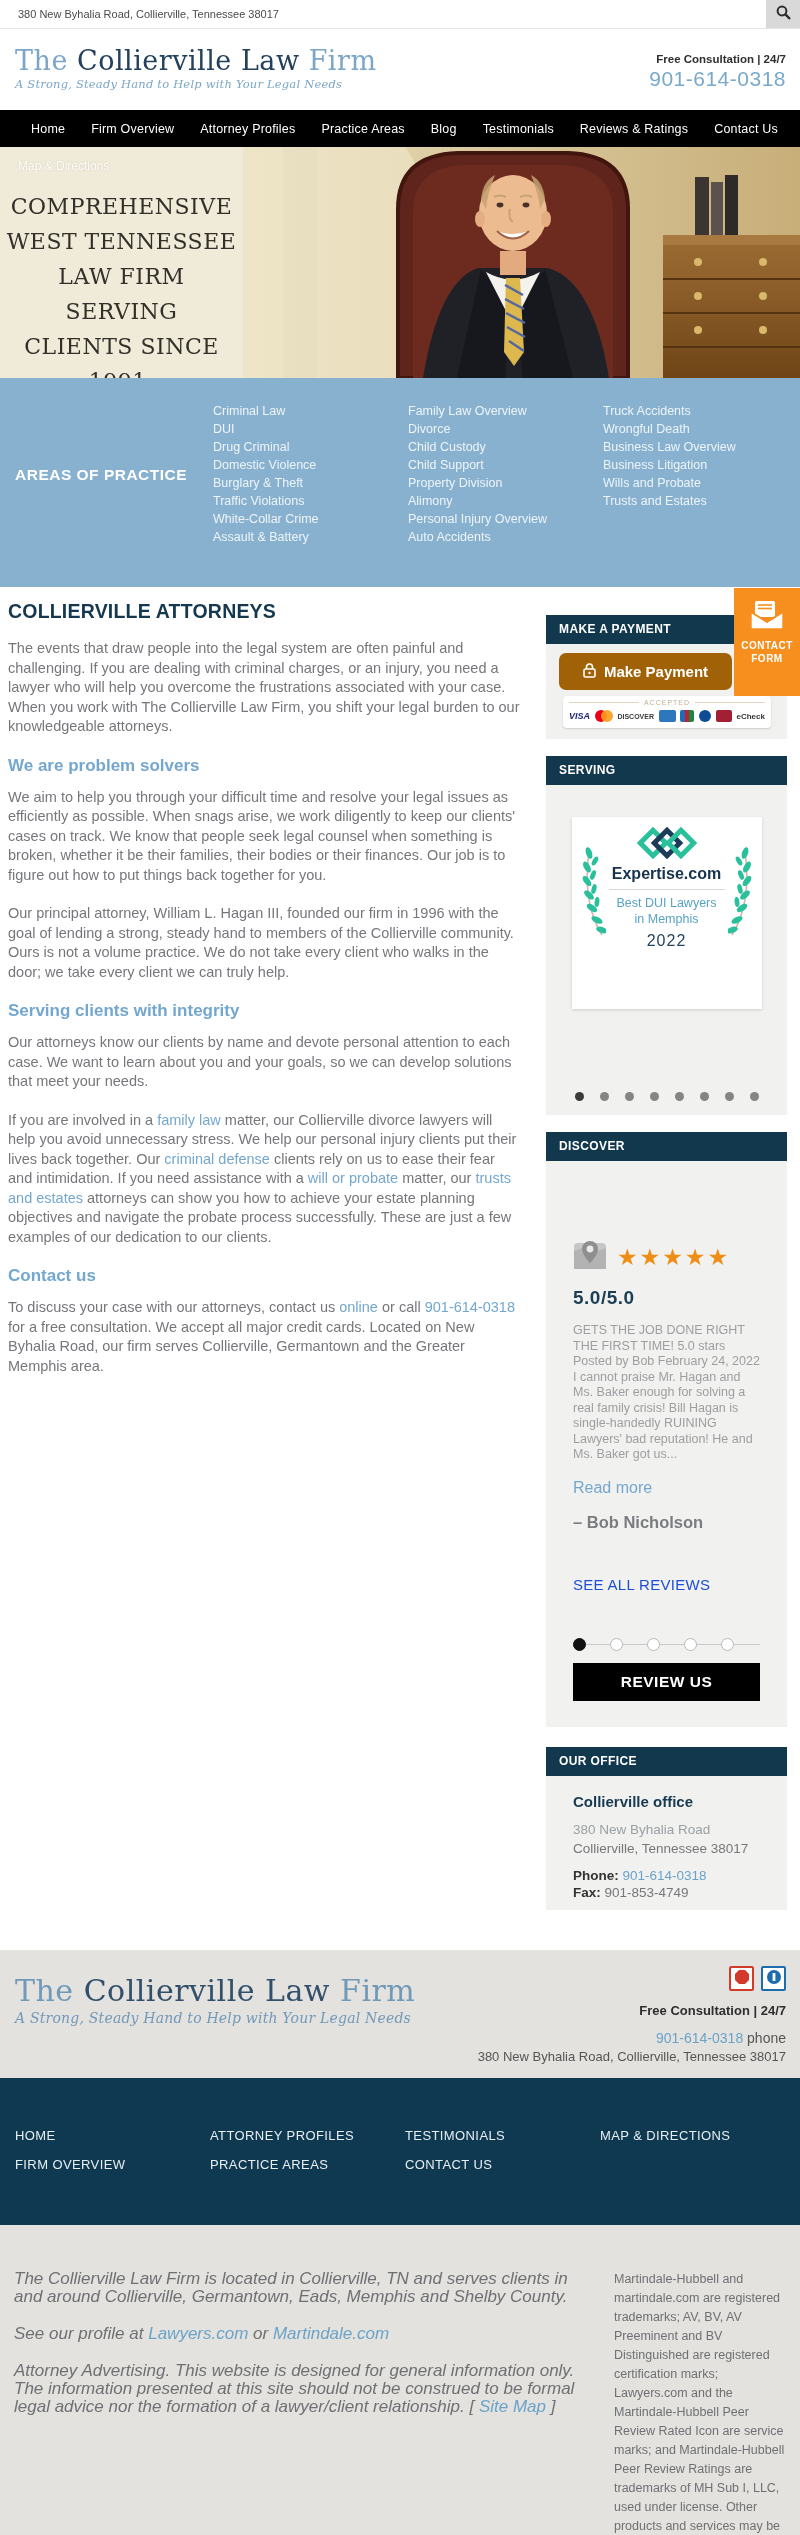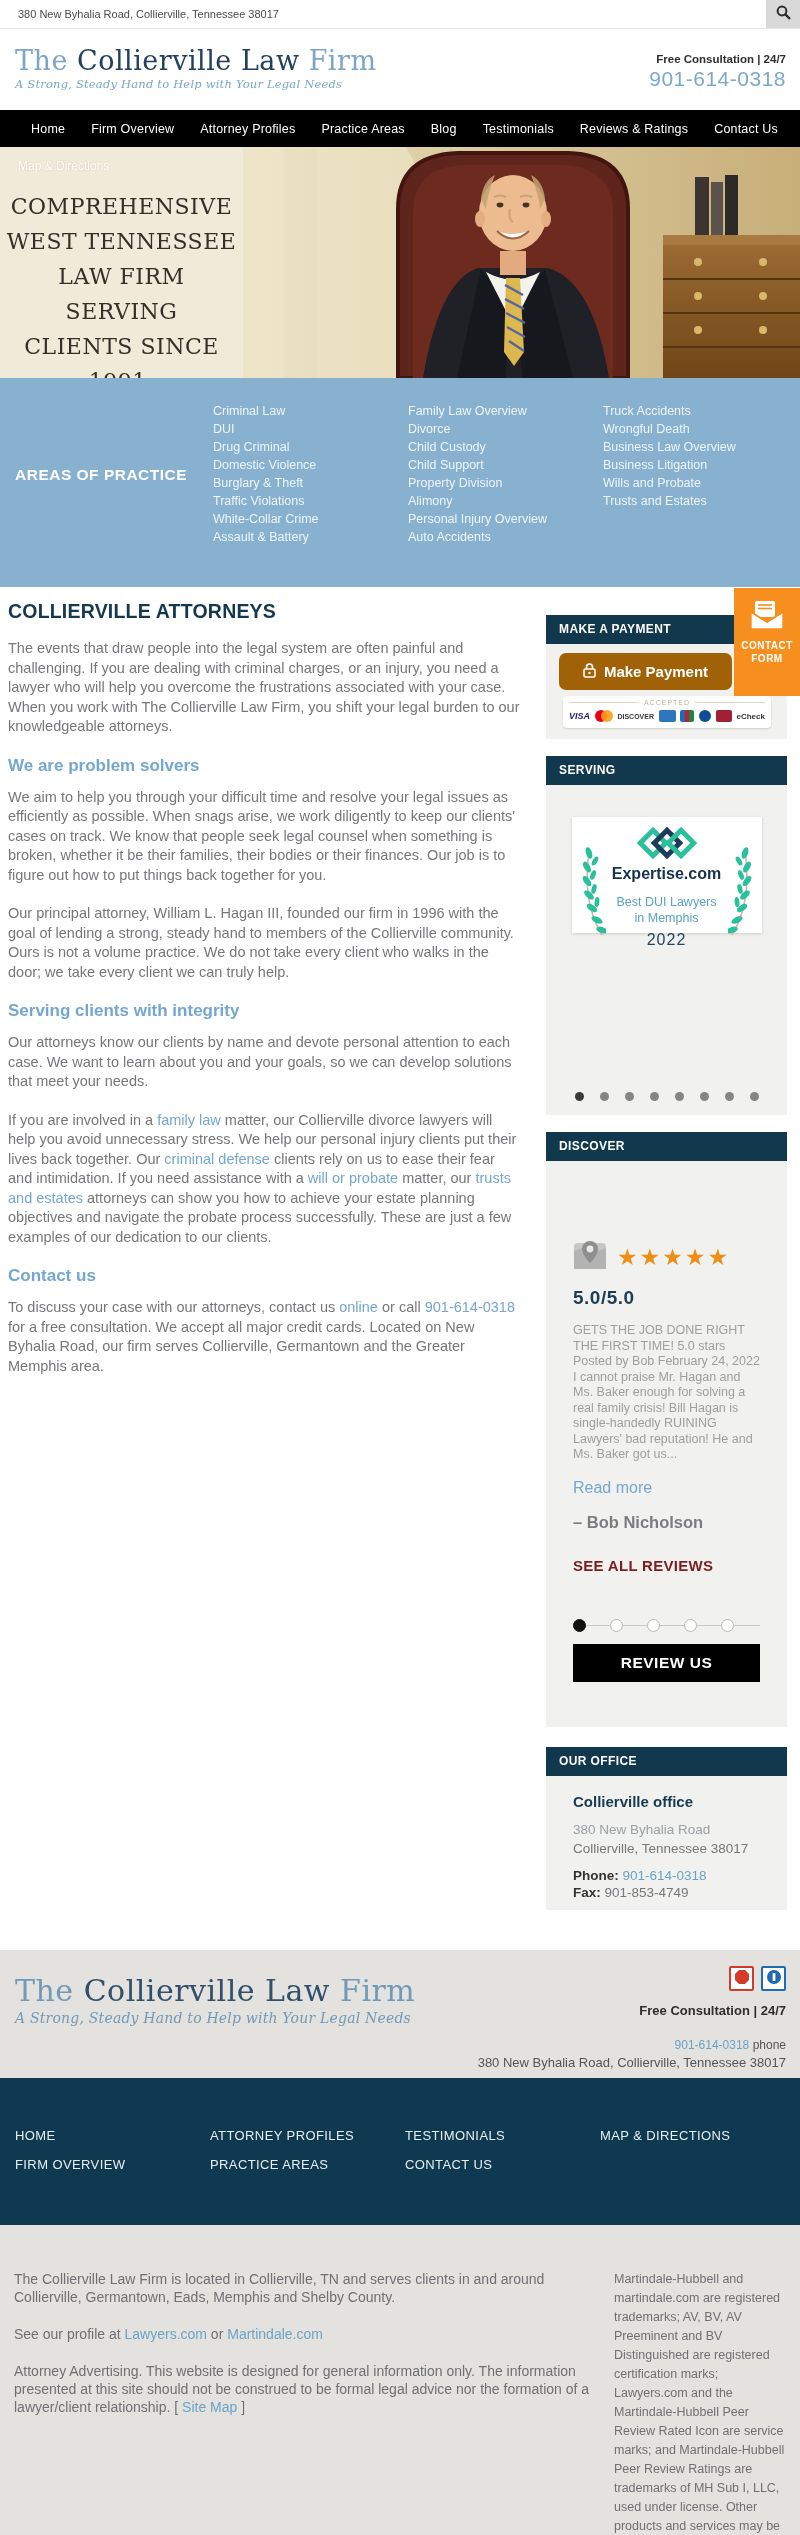--- a/index.html
+++ b/index.html
@@ -92,7 +92,7 @@
   .gap20 { height:20px; }
 
   .awards-box { height:330px; display:flex; flex-direction:column; align-items:center; }
-  .badge { position:relative; width:190px; height:116px; background:#fff; margin-top:32px;
+  .badge { position:relative; width:190px; height:192px; background:#fff; margin-top:32px;
            box-shadow:0 1px 3px rgba(0,0,0,.15); display:flex; flex-direction:column; align-items:center; }
   .badge-diamonds { margin-top:10px; }
   .badge-brand { font-size:16px; font-weight:bold; color:#16324c; margin-top:2px; }

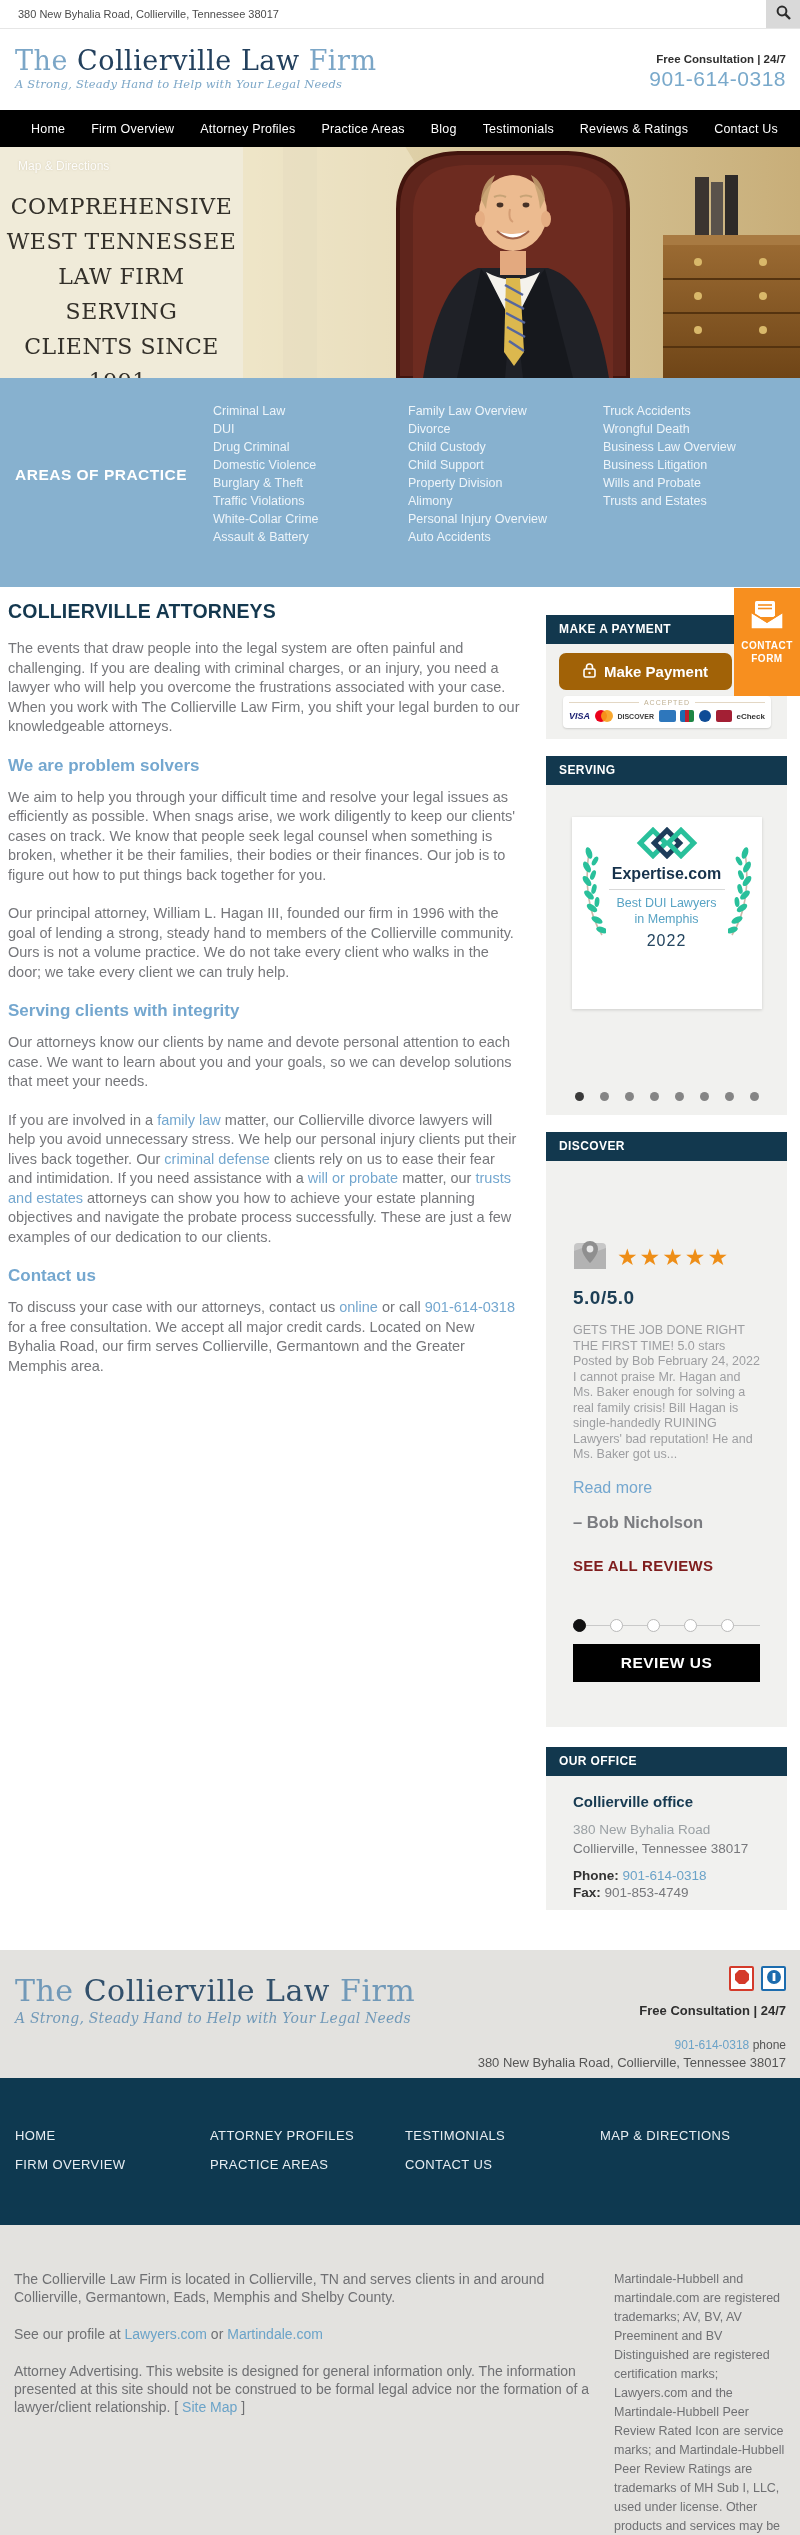--- a/index.html
+++ b/index.html
@@ -113,8 +113,8 @@
   .review-text { font-size:12.5px; line-height:15.5px; color:#9d9ea1; margin-top:14px; }
   .read-more { display:inline-block; font-size:16px; color:#74a7cf; margin-top:16px; text-decoration:none; }
   .author { font-size:16.5px; font-weight:bold; color:#7b7c80; margin-top:16px; }
-  .see-all { display:inline-block; font-size:15px; font-weight:bold; color:#7f1d1d;
-             margin-top:25px; letter-spacing:.3px; text-decoration:none; }
+  .see-all { display:inline-block; font-size:15px; font-weight:normal; color:#1d4ed8;
+             margin-top:44px; letter-spacing:.3px; text-decoration:none; }
   .stepper { margin-top:44px; position:relative; height:13px; }
   .stepper .track { position:absolute; left:6px; right:0; top:6px; height:1px; background:#c9c9c9; }
   .stepper .dots { position:absolute; left:0; top:0; display:flex; gap:24px; }

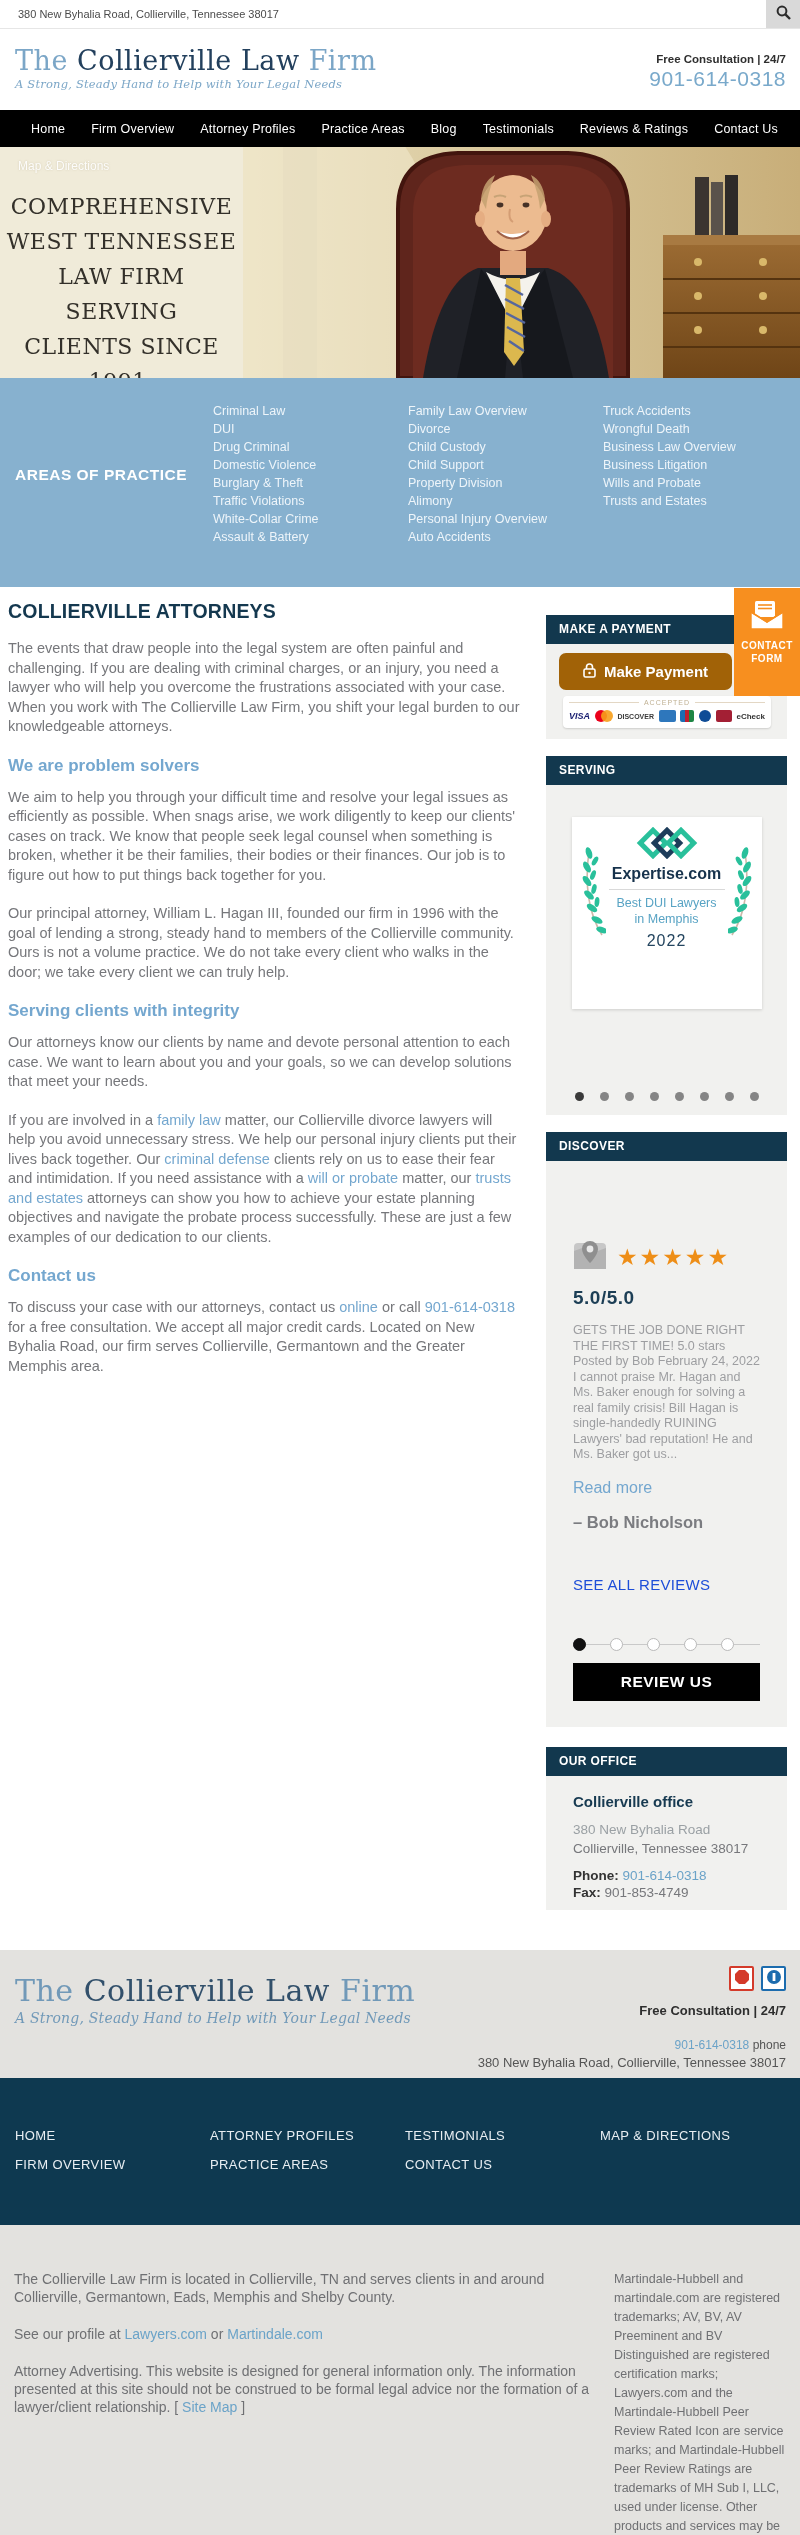--- a/index.html
+++ b/index.html
@@ -149,7 +149,7 @@
   .social-box.red { border:2px solid #d43a2a; }
   .social-box.blue { border:2px solid #1c6cae; }
   .fg-consult { font-size:13px; font-weight:bold; color:#2e2e2e; margin-top:12px; }
-  .fg-phone { font-size:12px; color:#555; margin-top:20px; }
+  .fg-phone { font-size:14px; color:#555; margin-top:12px; }
   .fg-phone a { color:#6ba3c8; text-decoration:none; }
   .fg-address { font-size:13px; color:#555; margin-top:3px; }
 

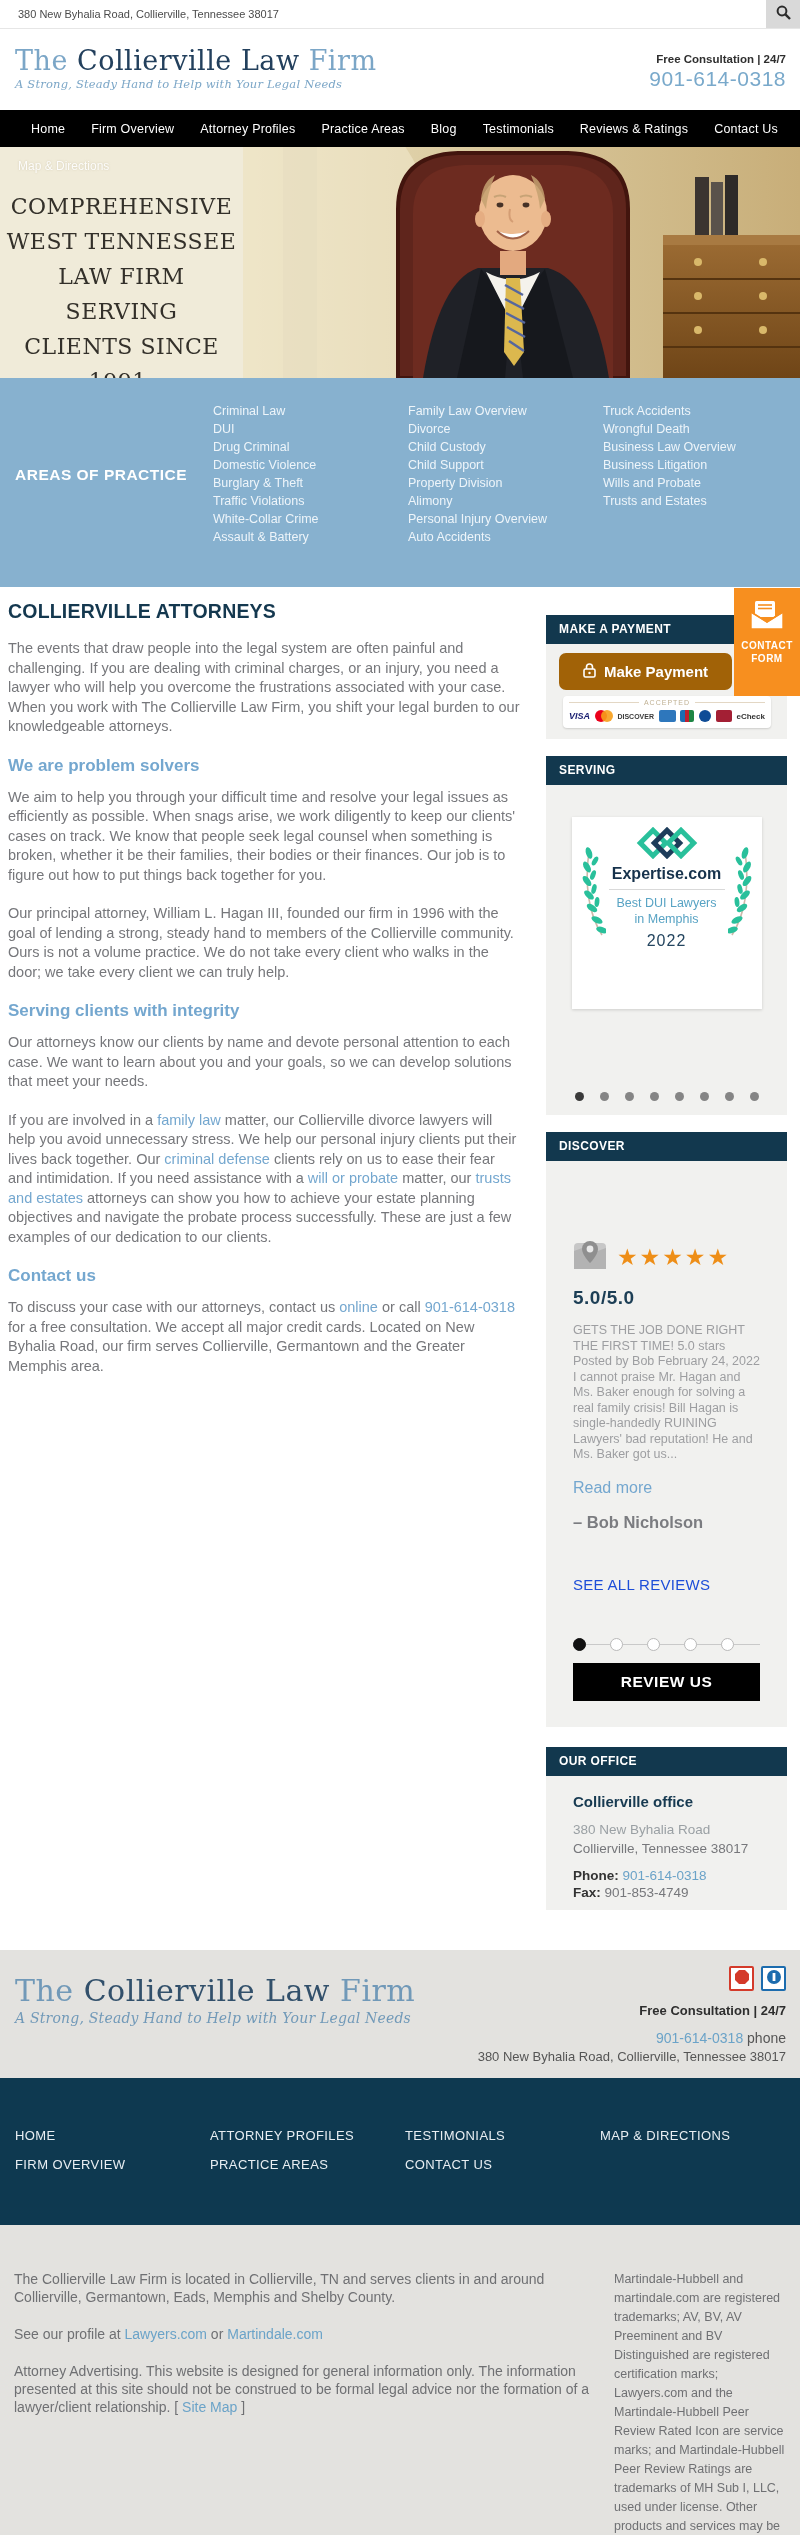--- a/index.html
+++ b/index.html
@@ -160,7 +160,7 @@
 
   .footer-bottom { height:310px; background:#e3e2df; padding:45px 0 0 14px; display:flex; }
   .fb-left { width:580px; margin-right:20px; }
-  .fb-left p { font-size:14px; line-height:18px; color:#6f7073; margin-bottom:19px; }
+  .fb-left p { font-size:17px; line-height:18px; color:#6f7073; margin-bottom:19px;font-style:italic; }
   .fb-left a { color:#6ba3c8; text-decoration:none; }
   .fb-right { width:175px; }
   .fb-right p { font-size:12.5px; line-height:19px; color:#6f7073; }

